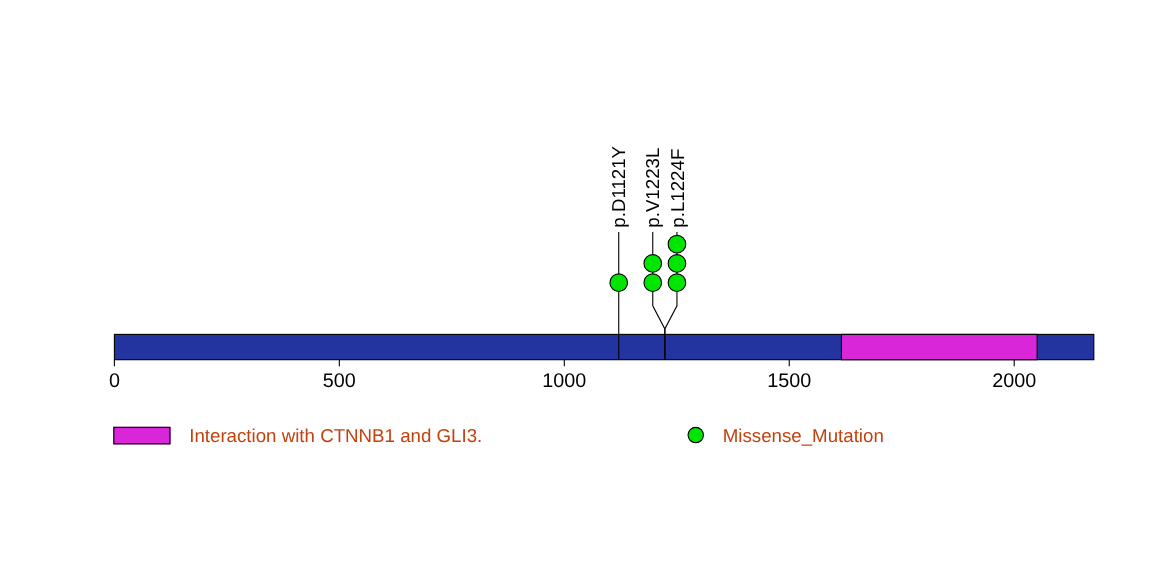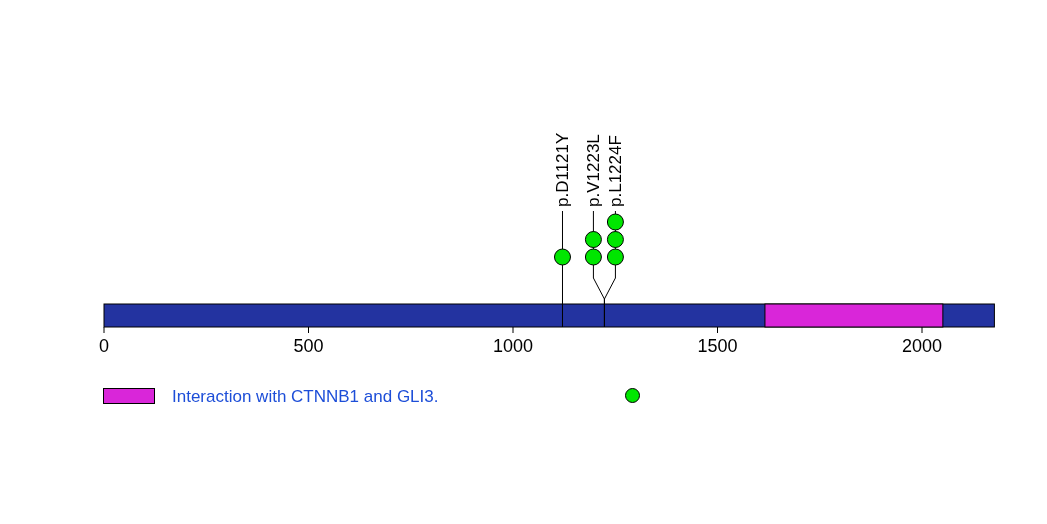--- a/index.html
+++ b/index.html
@@ -34,7 +34,7 @@
   .legend-label {
     position: absolute;
     font-size: 17px;
-    color: #1d4ed8;
+    color: #c2410c;
     white-space: nowrap;
     transform: translateY(-50%);
   }

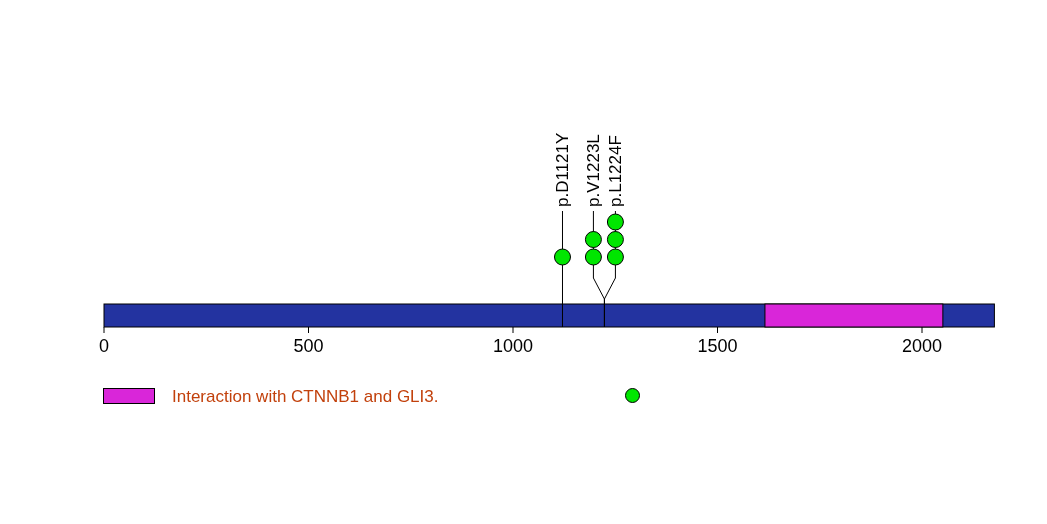--- a/index.html
+++ b/index.html
@@ -76,6 +76,7 @@
   <div class="legend-label domain">Interaction with CTNNB1 and GLI3.</div>
 
   <div class="legend-swatch-circle" style="background: rgb(0, 230, 0);"></div>
+  <div class="legend-label mutation">Missense_Mutation</div>
 </div>
 
 </body></html>

